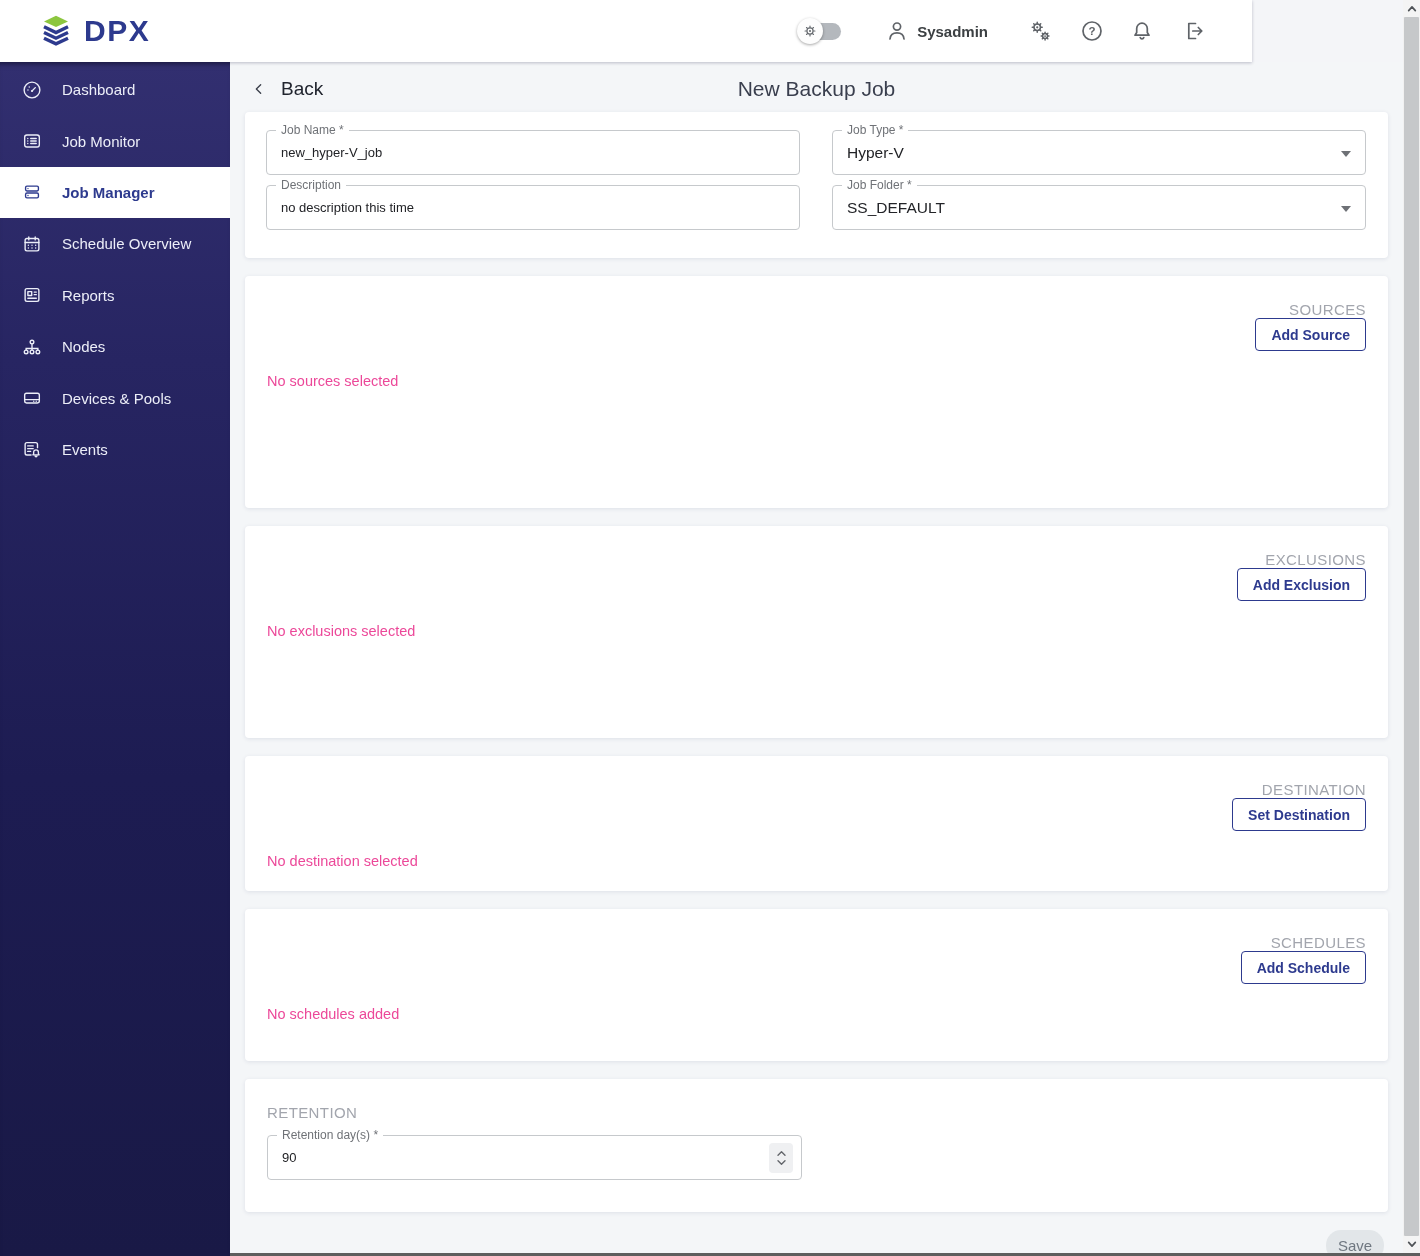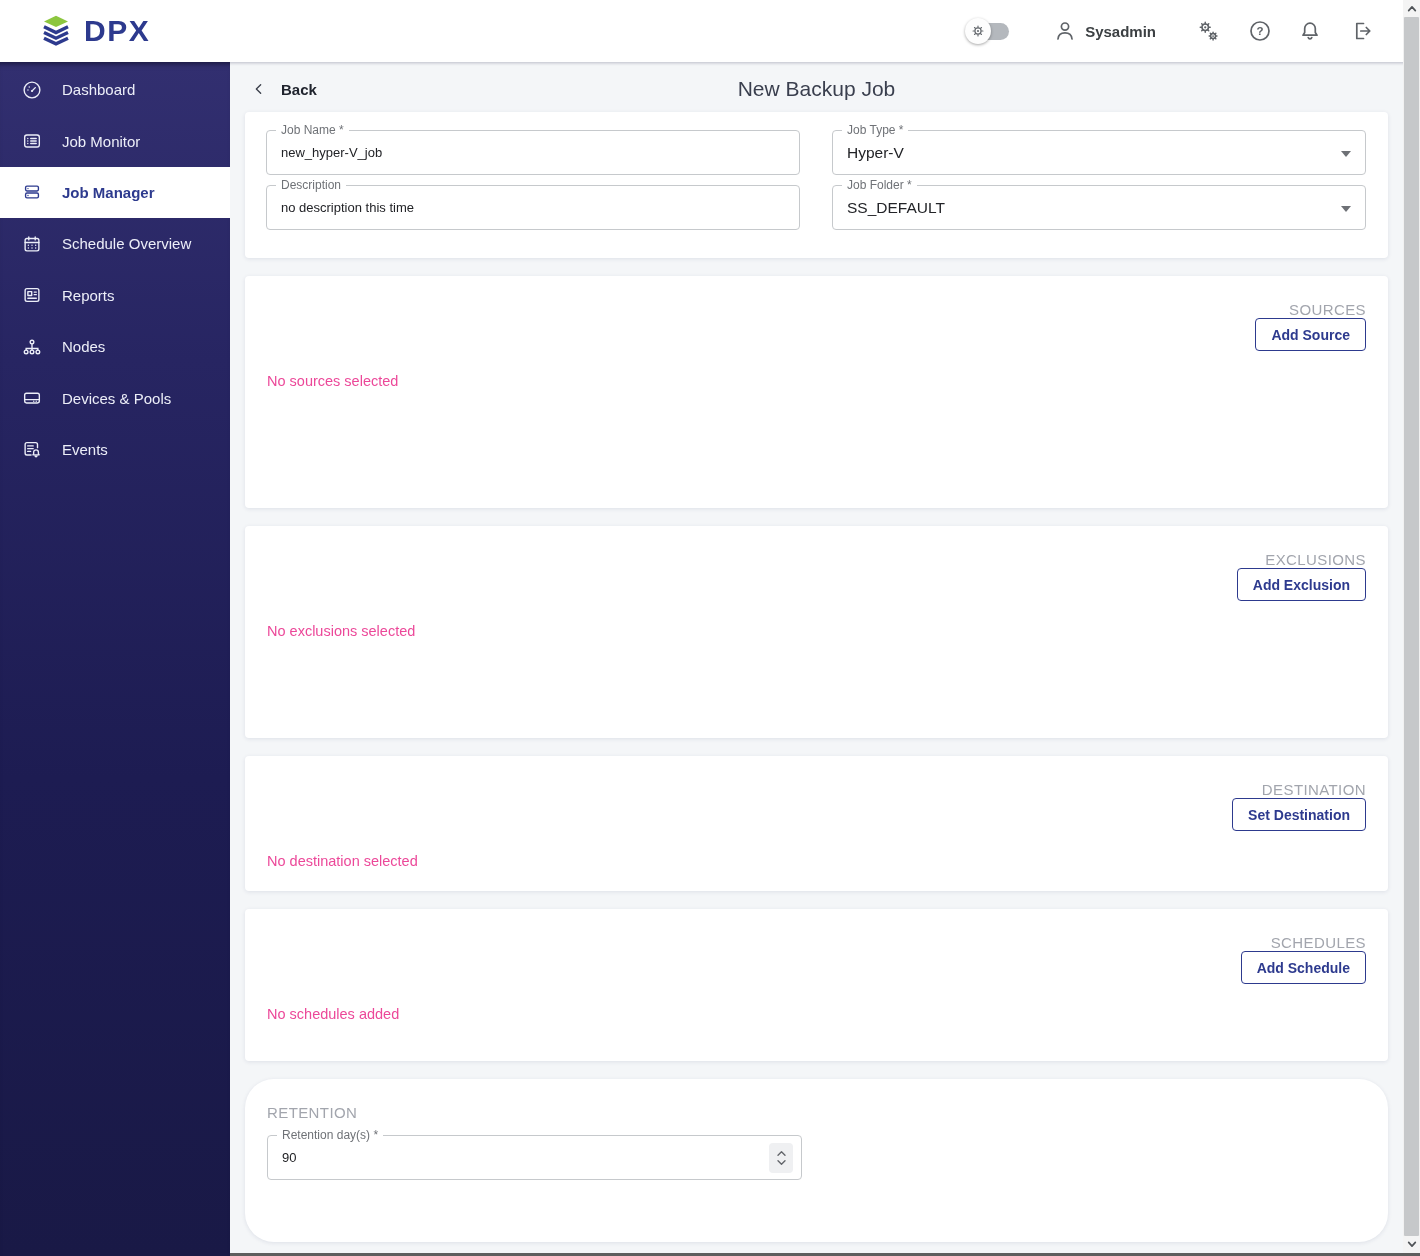--- a/index.html
+++ b/index.html
@@ -14,7 +14,7 @@
 
   
   .topbar {
-    position:absolute; top:0; left:0; width:1420px; height:62px;
+    position:absolute; top:0; left:0; width:1252px; height:62px;
     background:#ffffff; z-index:6;
     display:flex; align-items:center;
     box-shadow:0 1px 3px rgba(20,20,60,.25);

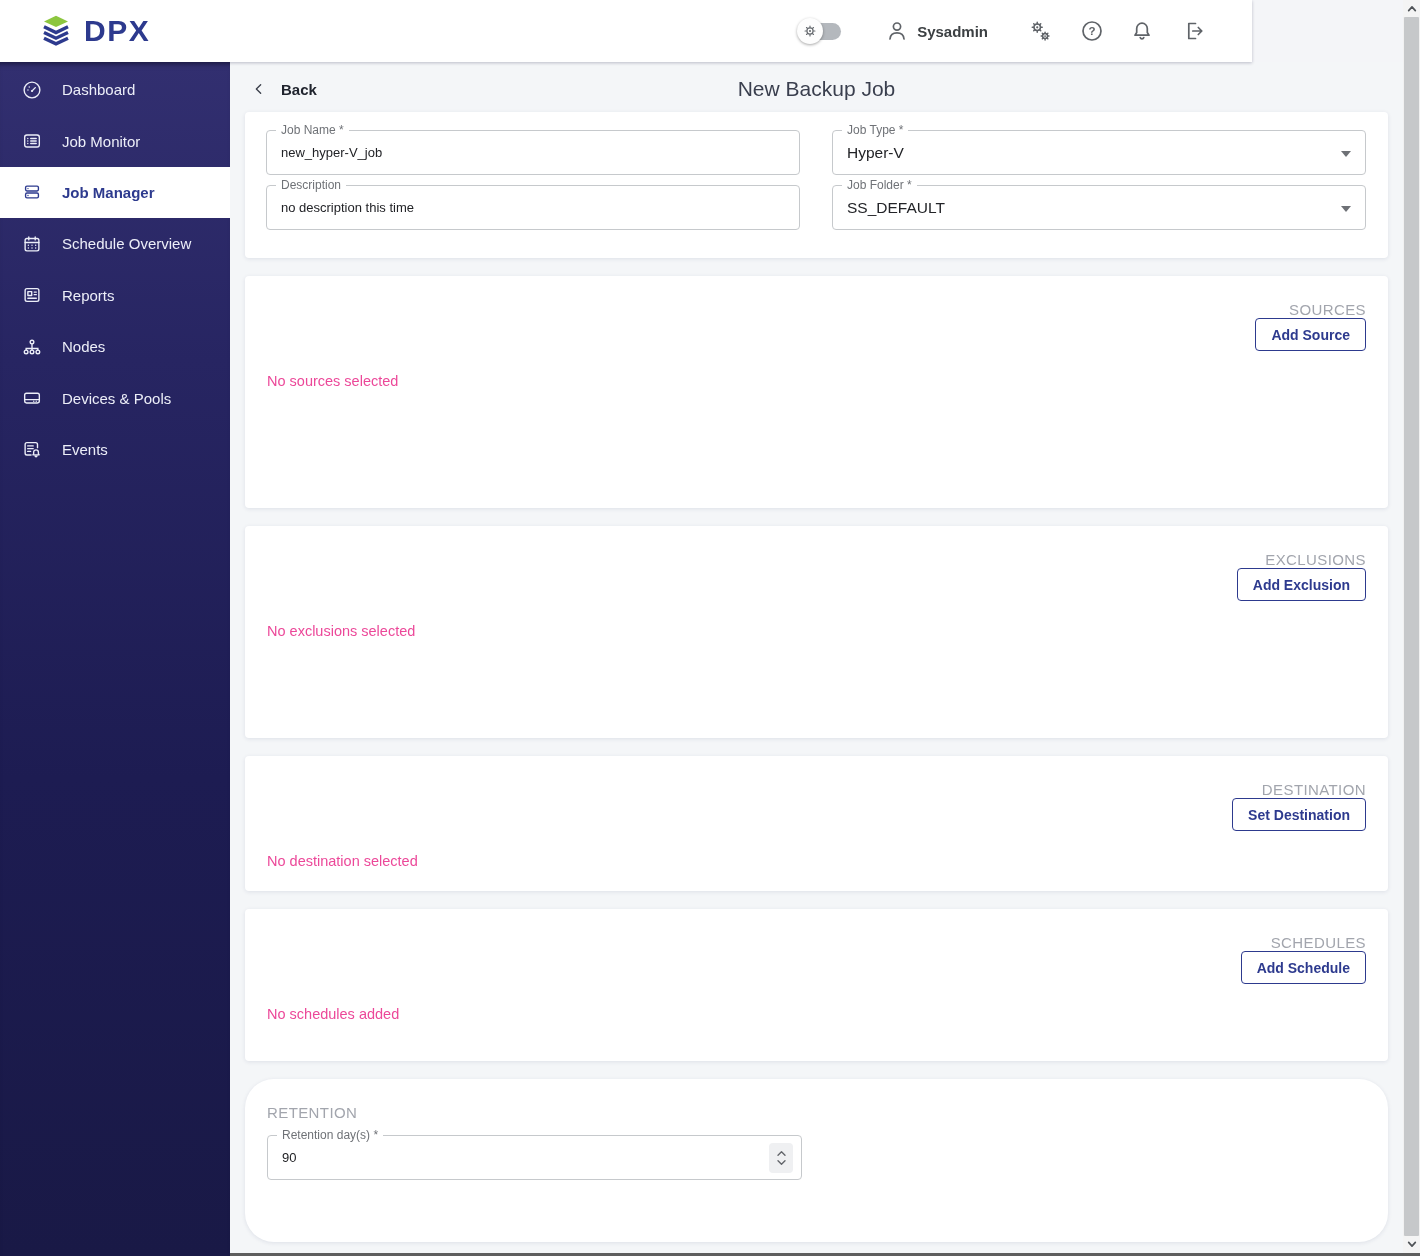--- a/index.html
+++ b/index.html
@@ -86,7 +86,7 @@
   .back-row { position:relative; height:46px; margin-top:4px; display:flex; align-items:center; }
   .back-link { display:flex; align-items:center; gap:14px; cursor:pointer; background:none; border:none; padding:0 0 0 6px; font-family:inherit; }
   .back-link svg { width:16px; height:16px; color:#3a3f4a; }
-  .back-label { font-size:15px; font-weight:700; color:#20242e; }
+  .back-label { font-size:19px; font-weight:400; color:#20242e; }
   .page-title {
     position:absolute; left:50%; top:50%; transform:translate(-50%,-50%);
     font-size:21px; font-weight:400; color:#3a3f4e;

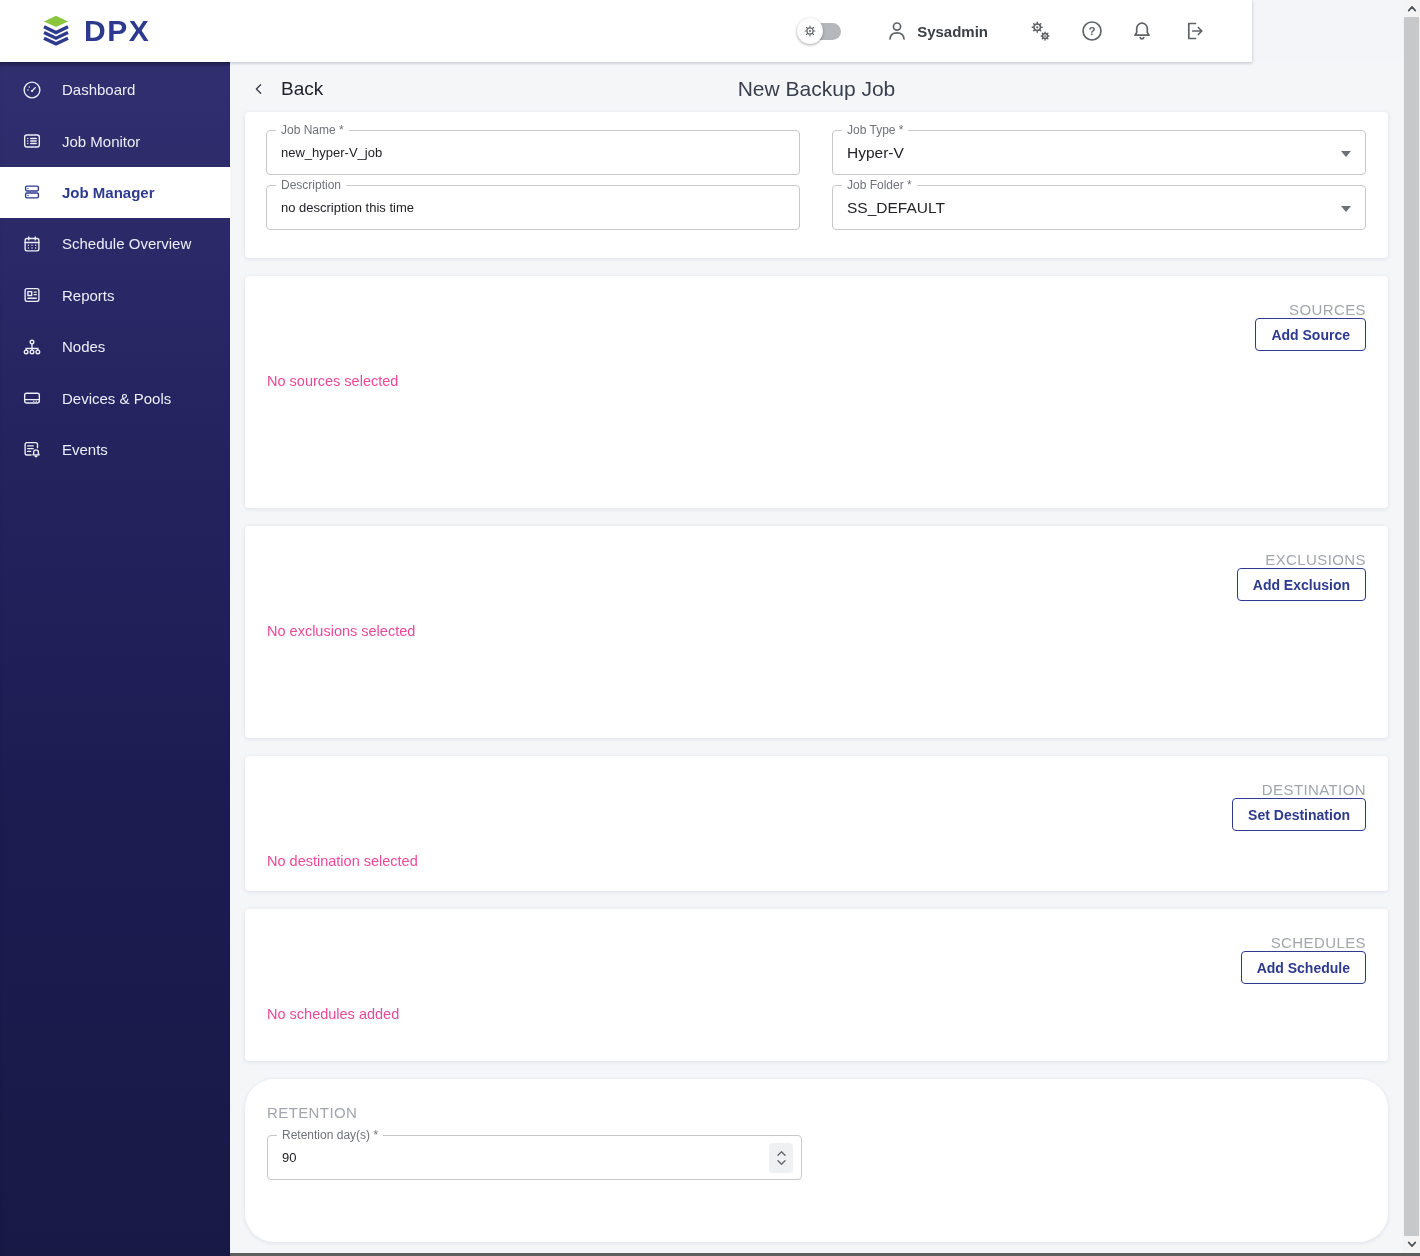--- a/index.html
+++ b/index.html
@@ -138,7 +138,7 @@
   .h-exclusions { height:212px; }
   .h-destination { height:135px; }
   .h-schedules { height:152px; }
-  .h-retention { height:163px;border-radius:29px; }
+  .h-retention { height:133px; }
 
   .retention-field { width:535px; margin-top:14px; }
   .stepper {

